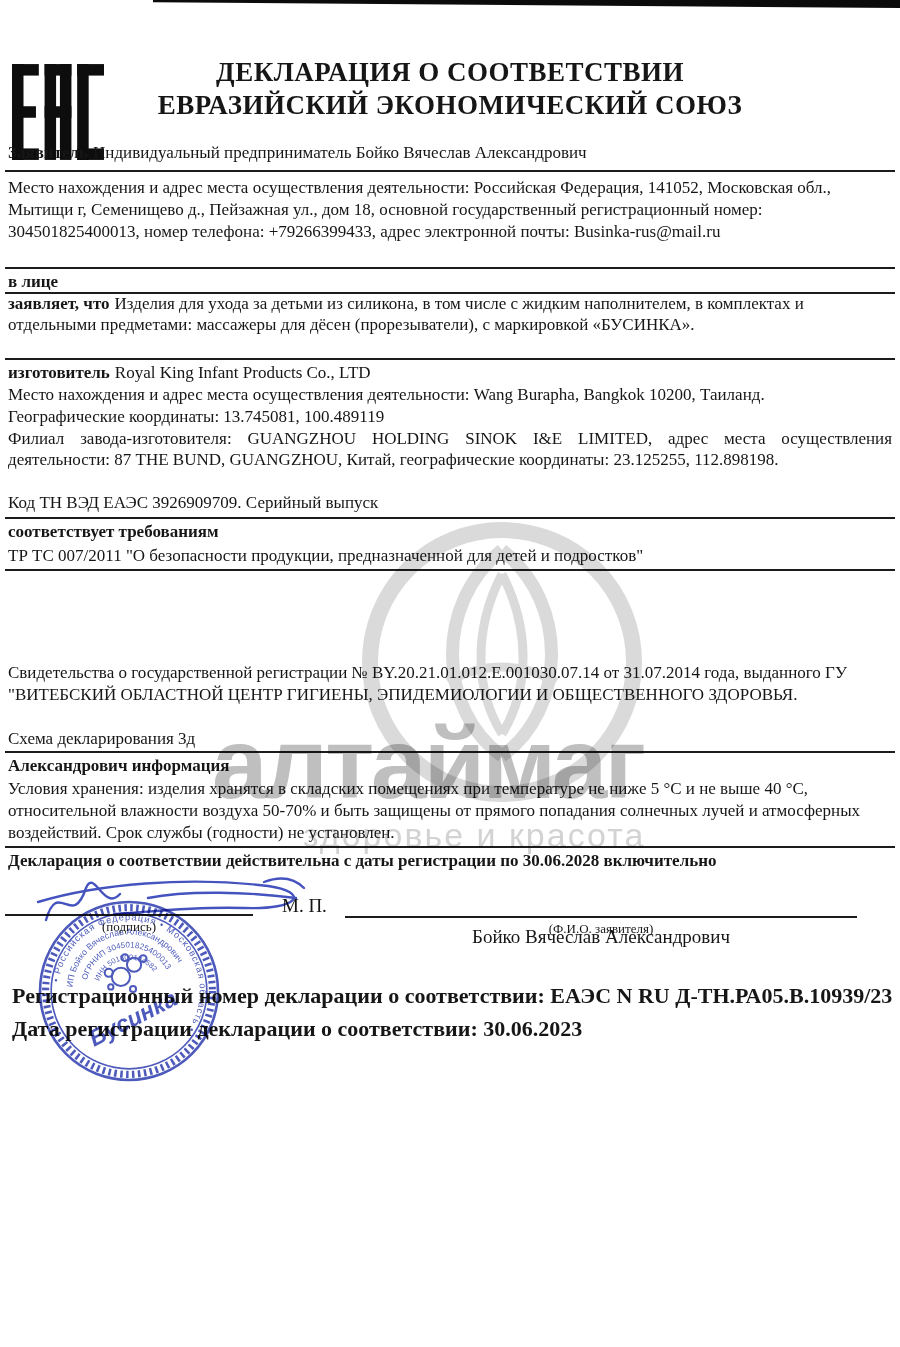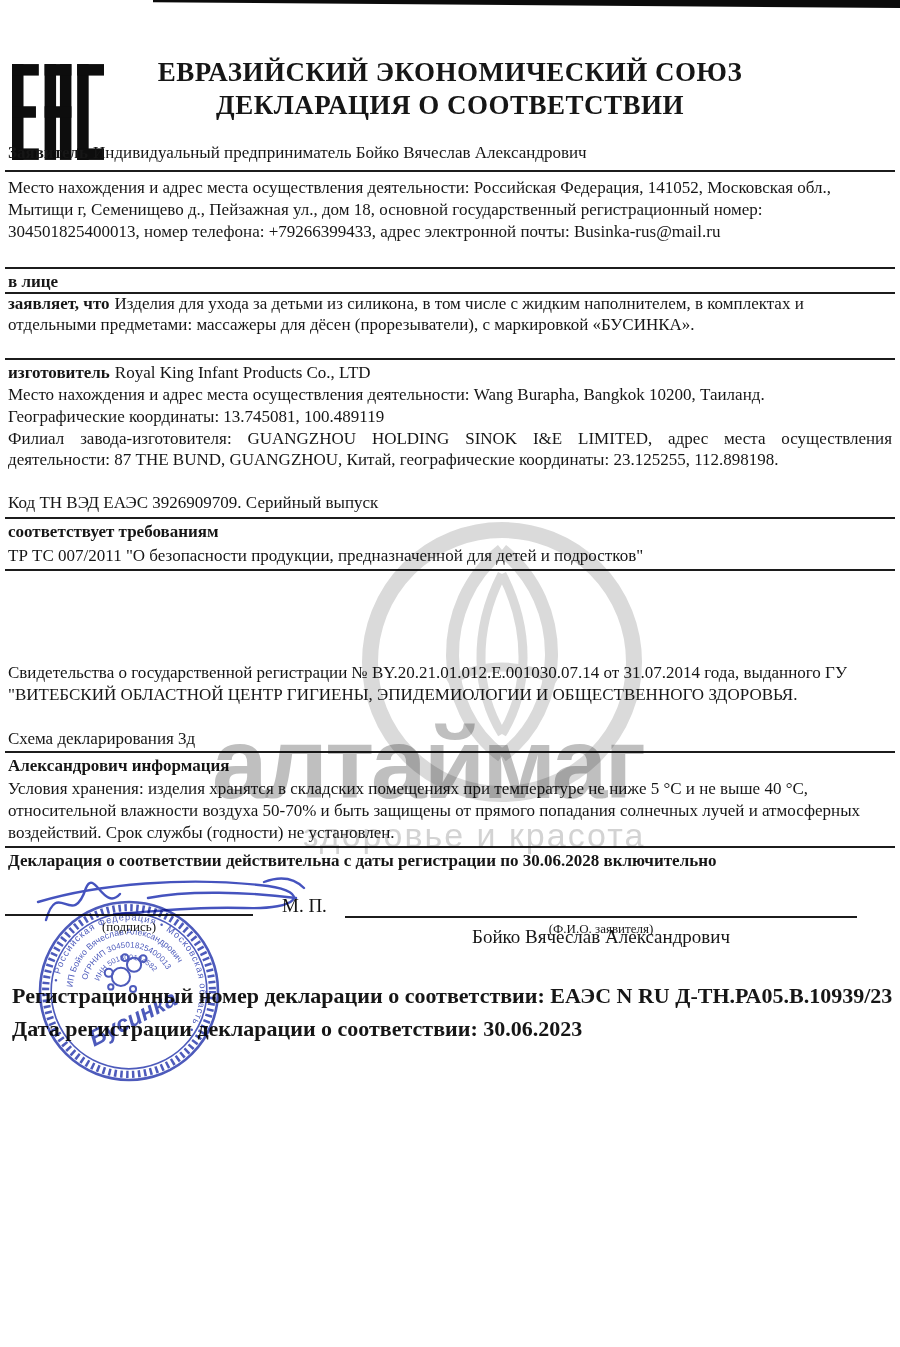--- a/index.html
+++ b/index.html
@@ -56,8 +56,8 @@
   </div>
 
   <div class="title">
+    <div>ДЕКЛАРАЦИЯ О СООТВЕТСТВИИ</div>
     <div>ЕВРАЗИЙСКИЙ ЭКОНОМИЧЕСКИЙ СОЮЗ</div>
-    <div>ДЕКЛАРАЦИЯ О СООТВЕТСТВИИ</div>
   </div>
 
   <div class="blk" style="top:142px">

